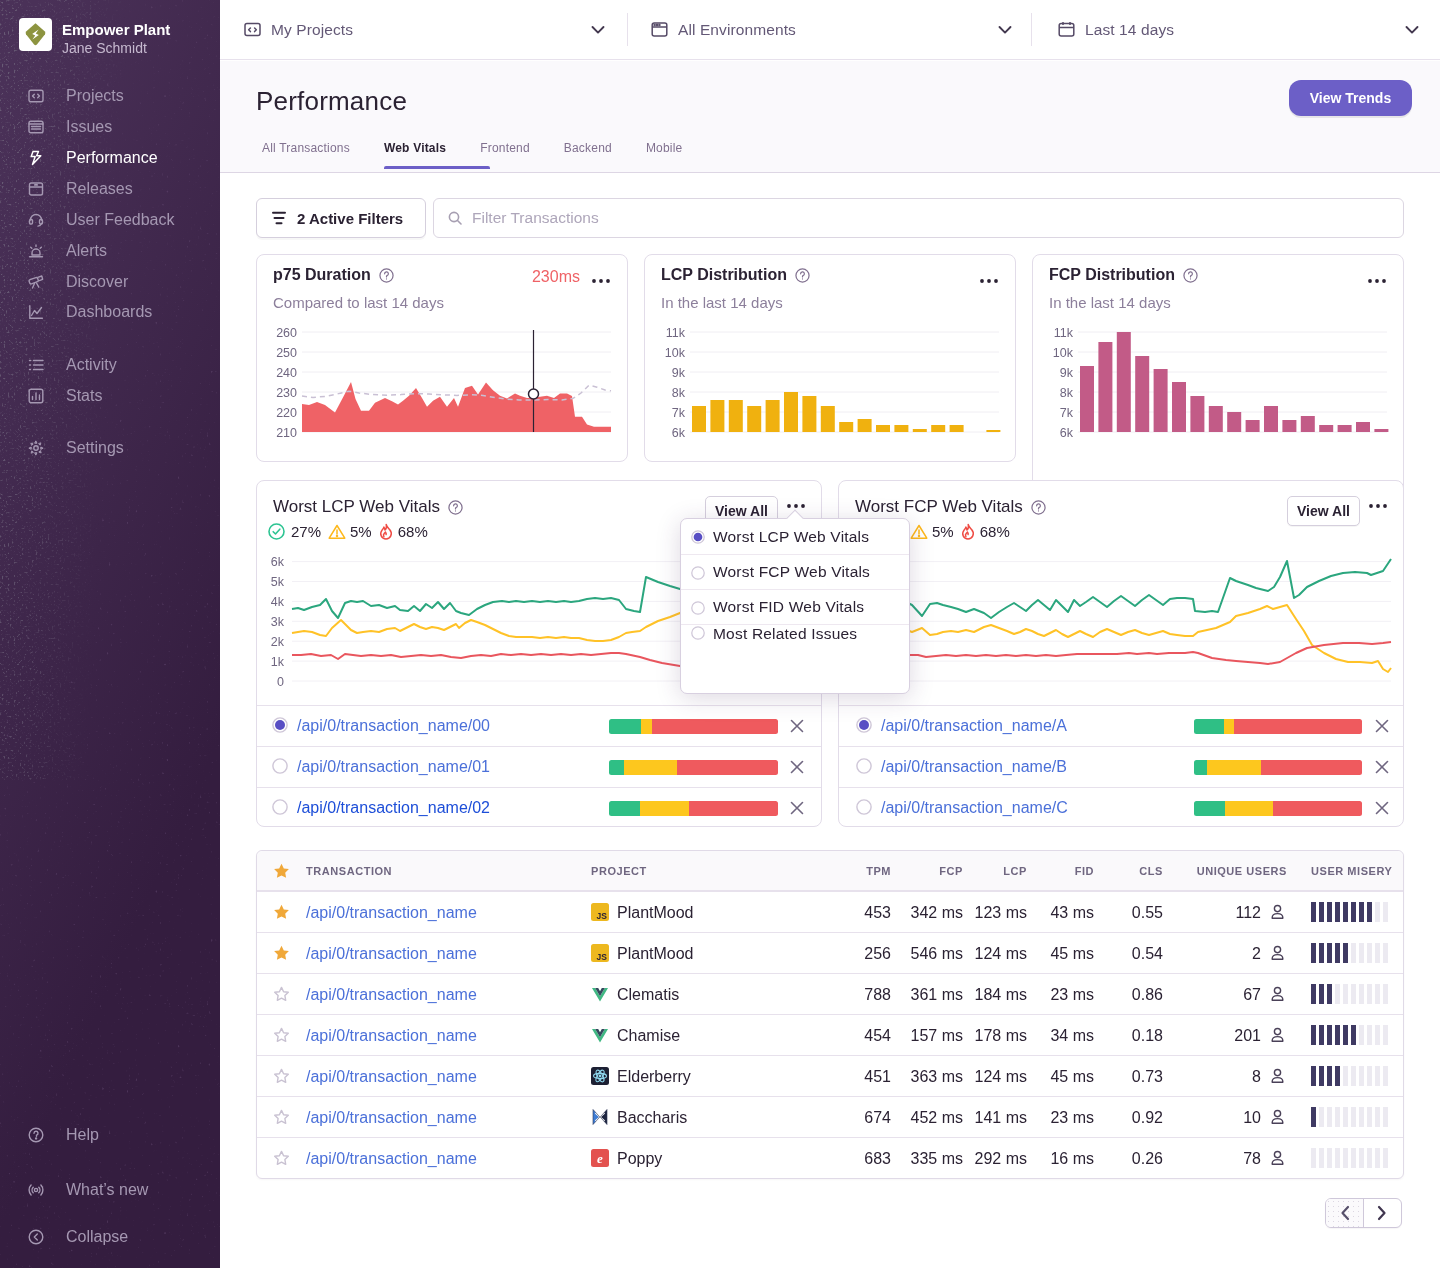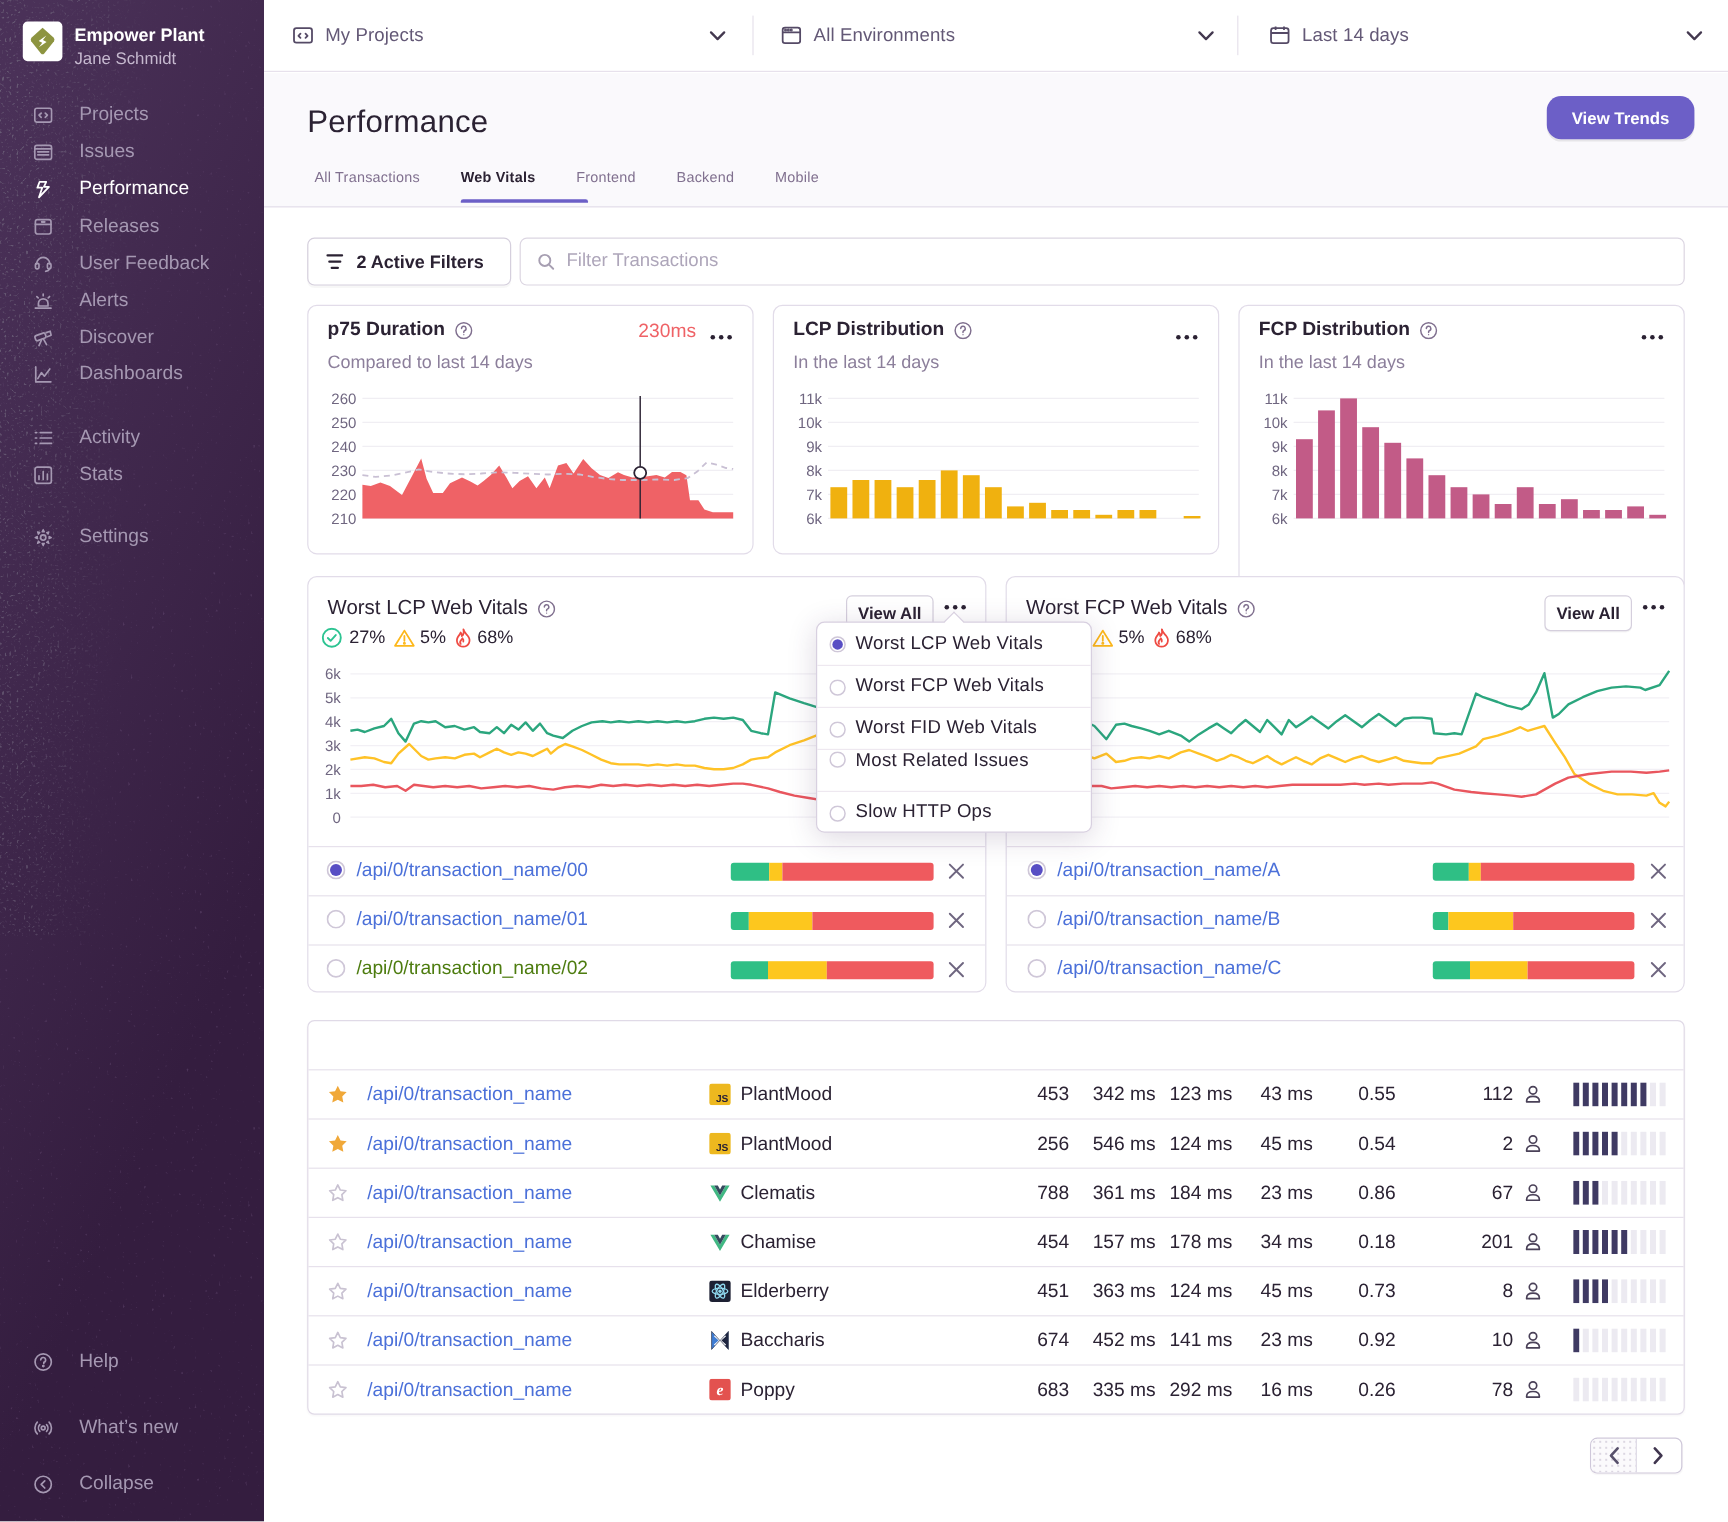--- a/index.html
+++ b/index.html
@@ -878,14 +878,6 @@
         </span>
         <span style="font-size:15.5px;color:#2b2233;letter-spacing:.2px">Most Related Issues</span>
       </div>
-      <div style="position:relative;height:35px;border-top:1px solid #eee8f0;display:flex;align-items:center">
-        <span style="margin:0 8px 0 10px;display:flex">
-          <svg width="14" height="14" viewBox="0 0 18 18" style="margin-top:1px">
-            <circle cx="9" cy="9" r="8" fill="#fff" stroke="#cfc7d8" stroke-width="1.6"></circle>
-          </svg>
-        </span>
-        <span style="font-size:15.5px;color:#2b2233;letter-spacing:.2px">Slow HTTP Ops</span>
-      </div>
   </div>
 </div>
 

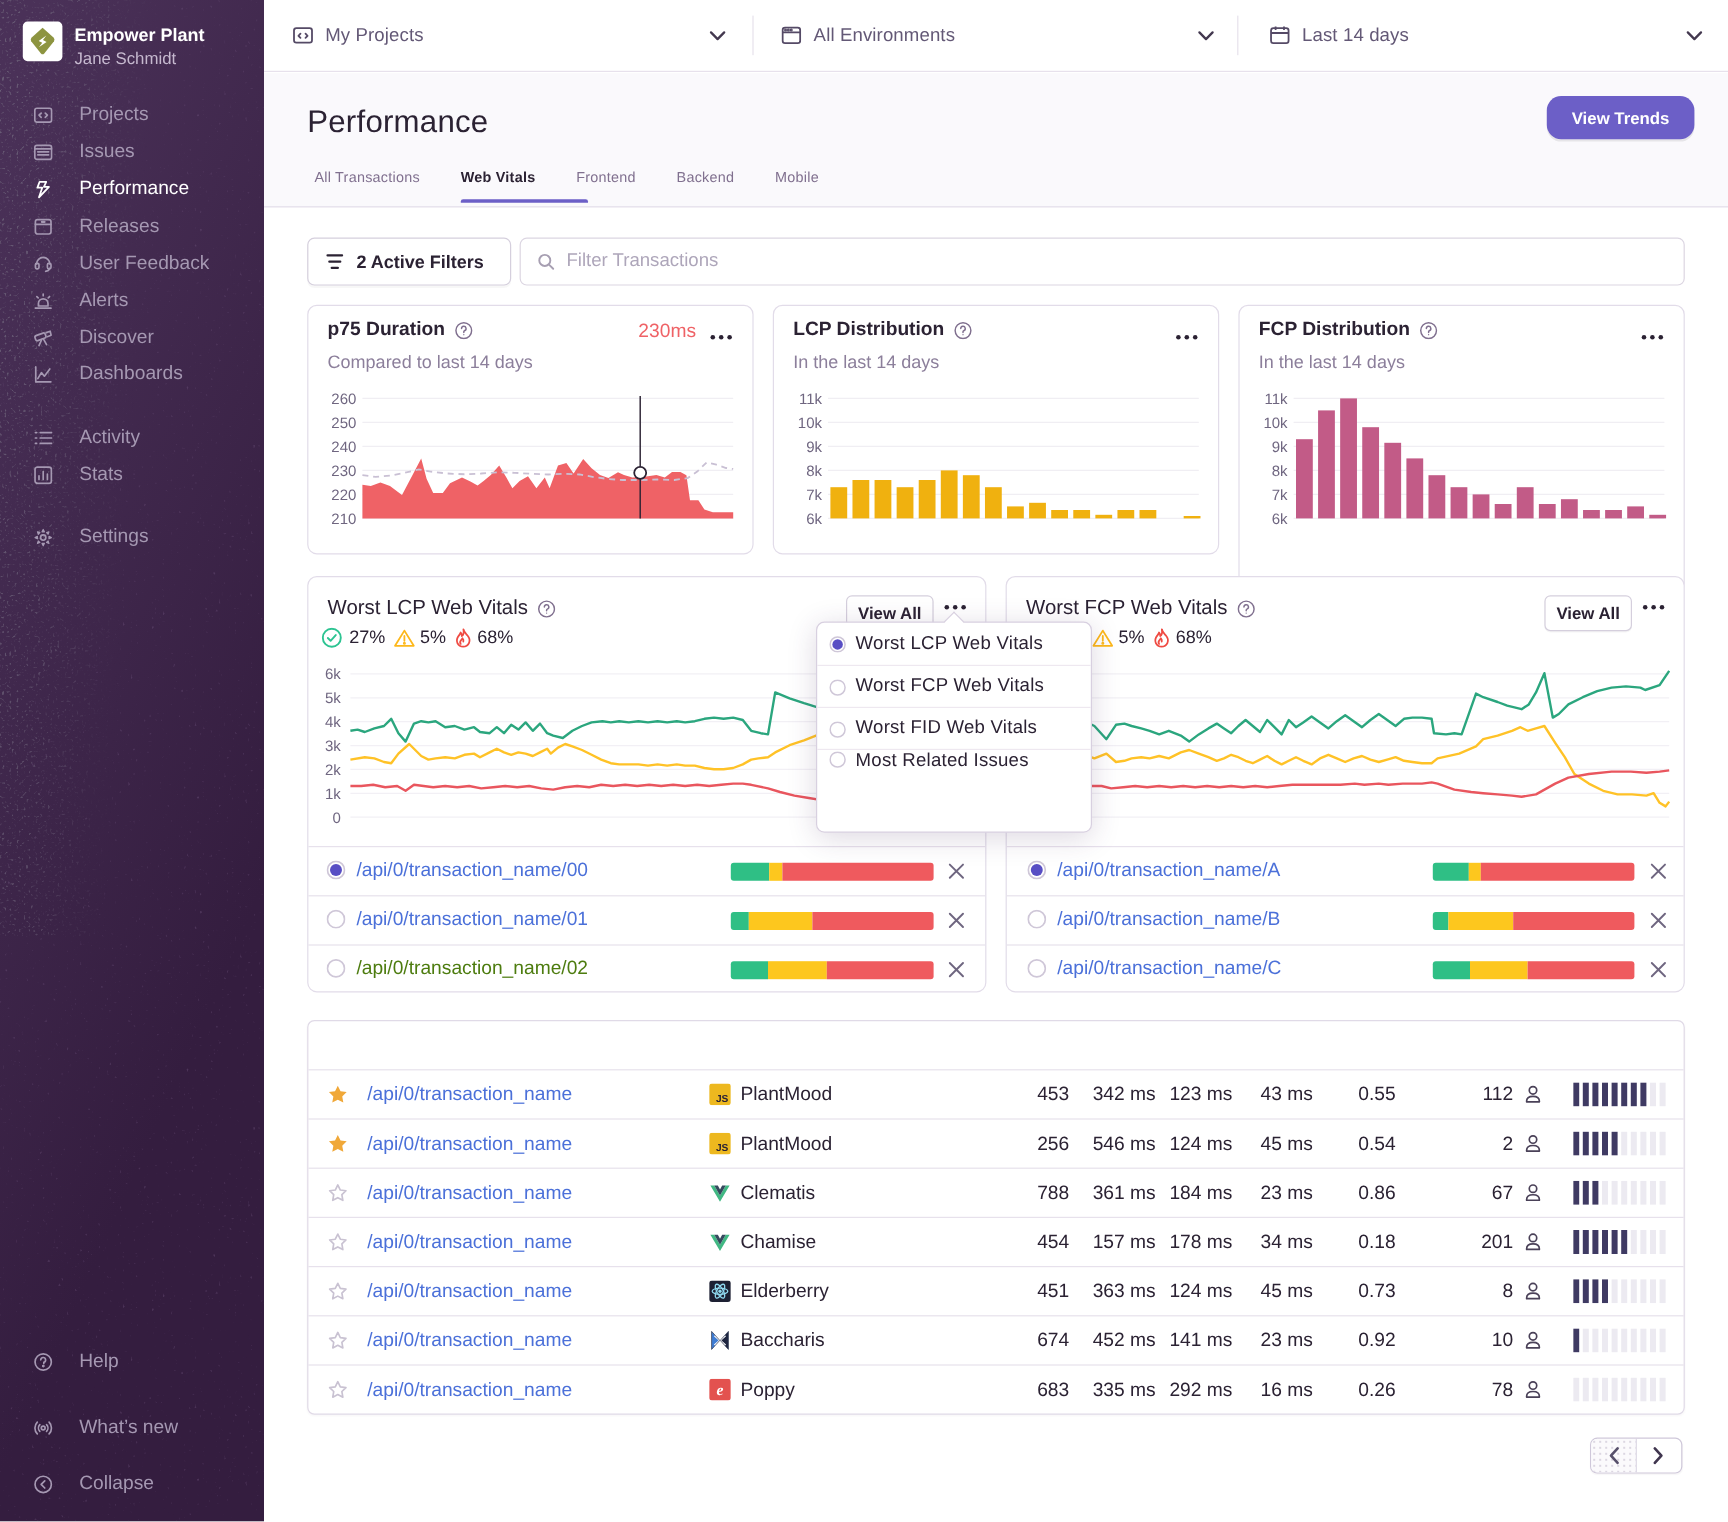--- a/index.html
+++ b/index.html
@@ -425,7 +425,7 @@
               <circle cx="9" cy="9" r="8" fill="#fff" stroke="#cfc7d8" stroke-width="1.6"></circle>
             </svg>
           </div>
-      <div style="position:absolute;left:40px;top:11px;font-size:16px;color:#4d7c0f">/api/0/transaction_name/02</div>
+      <div style="position:absolute;left:40px;top:11px;font-size:16px;color:#1d4ed8">/api/0/transaction_name/02</div>
       <div style="position:absolute;left:352px;top:13px;height:15px">
             <div style="position:absolute;left:0px;width:31px;top:0;height:15px;background:#2fbf85;border-radius:2.5px 0 0 2.5px"></div>
             <div style="position:absolute;left:31px;width:49px;top:0;height:15px;background:#fdc71e;border-radius:0"></div>

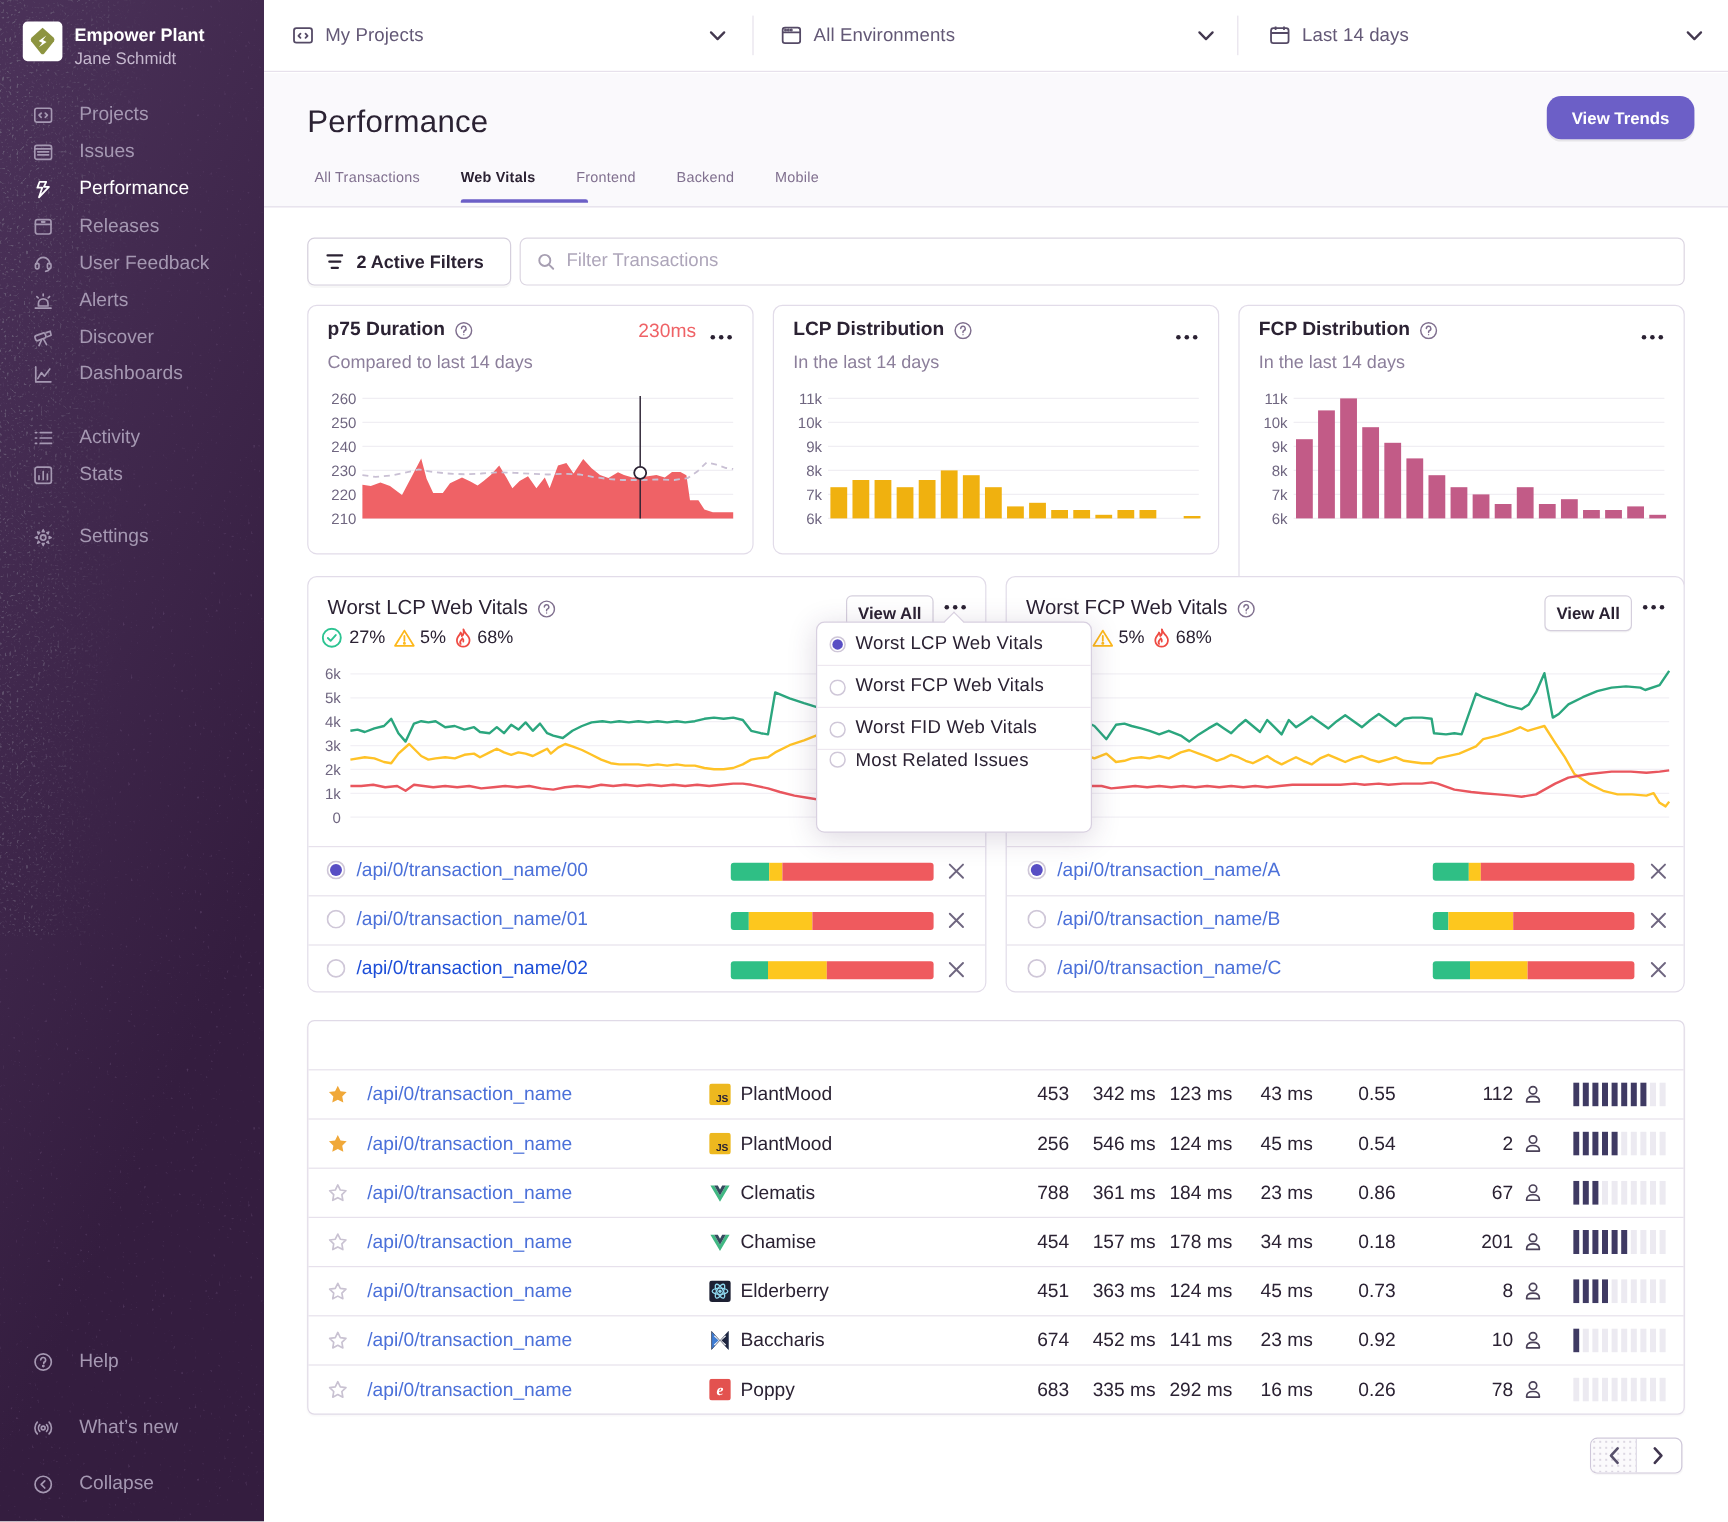--- a/index.html
+++ b/index.html
@@ -547,6 +547,22 @@
     </div>
 
     <div style="position:absolute;left:36px;top:677px;width:1148px;height:329px;background:#fff;border:1px solid #e0dae7;border-radius:6px;box-shadow:0 1px 2px rgba(40,30,60,.04)">
+      <div style="position:absolute;left:0;top:0;width:1146px;height:40px;background:#faf9fb;border-bottom:1px solid #e7e1ec;border-radius:6px 6px 0 0">
+  <div style="position:absolute;left:16px;top:12px">
+            <svg width="17" height="16" viewBox="0 0 17 16">
+              <path d="M8.5 0.8 L10.8 5.4 L15.9 6.1 L12.2 9.7 L13.1 14.8 L8.5 12.4 L3.9 14.8 L4.8 9.7 L1.1 6.1 L6.2 5.4 Z" fill="#f0a839"></path>
+            </svg>
+          </div>
+  <div class="th" style="left:49px">TRANSACTION</div>
+  <div class="th" style="left:334px">PROJECT</div>
+  <div class="th" style="right:512px">TPM</div>
+  <div class="th" style="right:440px">FCP</div>
+  <div class="th" style="right:376px">LCP</div>
+  <div class="th" style="right:309px">FID</div>
+  <div class="th" style="right:240px">CLS</div>
+  <div class="th" style="right:116px">UNIQUE USERS</div>
+  <div class="th" style="left:1054px">USER MISERY</div>
+</div>
       <div style="position:absolute;left:0;top:40px;width:1146px;height:41px;border-top:1px solid #e7e1ec">
   <div style="position:absolute;left:16px;top:12px">
             <svg width="17" height="16" viewBox="0 0 17 16">

